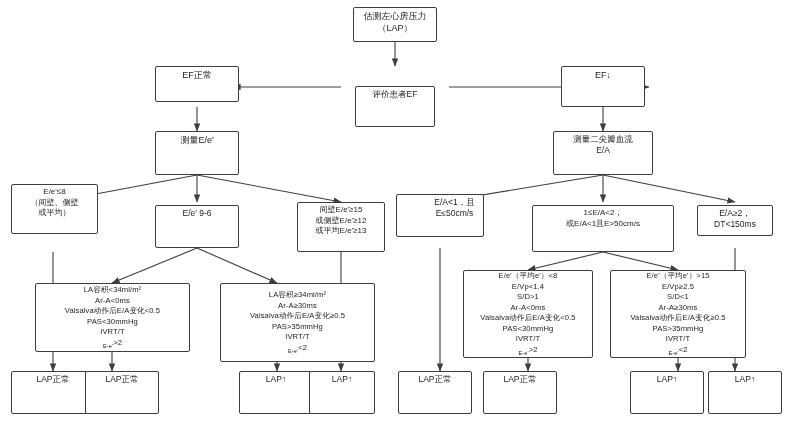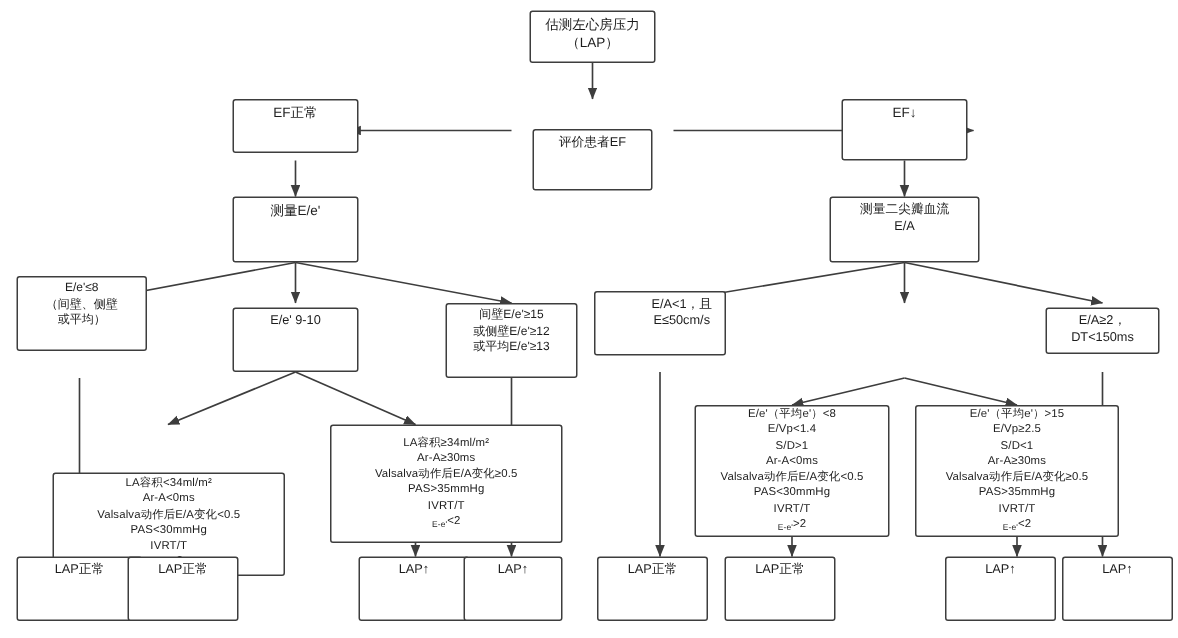--- a/index.html
+++ b/index.html
@@ -138,7 +138,7 @@
   </div>
 
   <div class="node t85" style="left:155px; top:205px; width:84px; height:43px;">
-    <span>E/e' 9-10</span>
+    <span>E/e' 9-6</span>
   </div>
 
   <div class="node t8" style="left:297px; top:202px; width:88px; height:50px;">

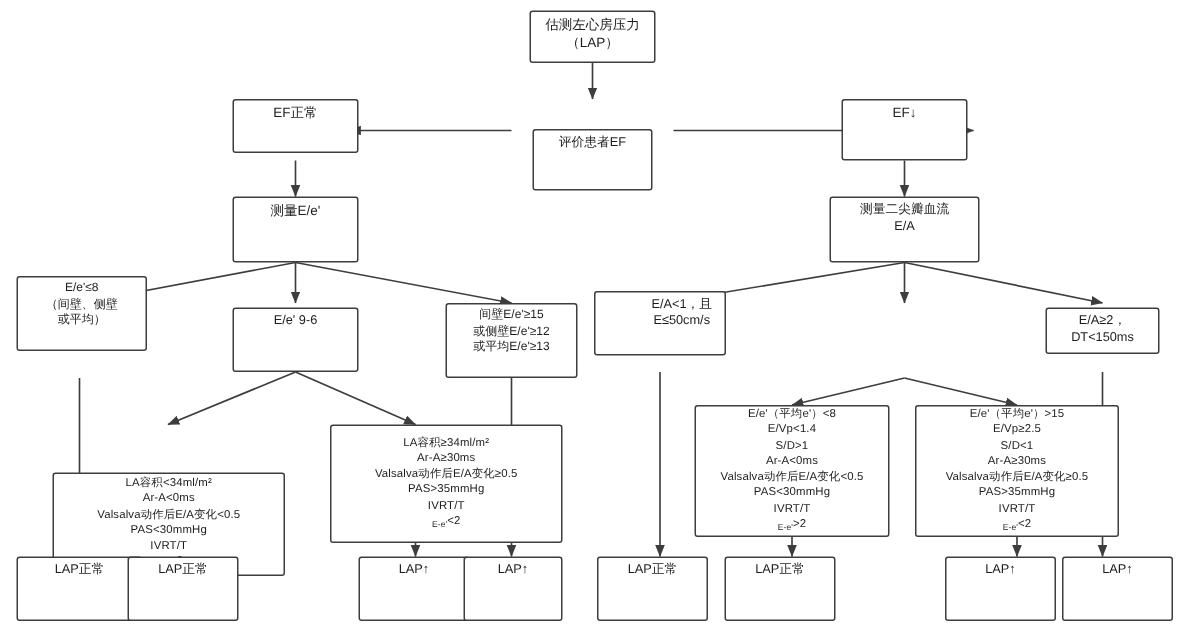--- a/index.html
+++ b/index.html
@@ -152,6 +152,10 @@
 E≤50cm/s</span>
   </div>
 
+  <div class="node t8" style="left:532px; top:205px; width:142px; height:47px;">
+    <span>1≤E/A&lt;2，
+或E/A&lt;1且E&gt;50cm/s</span>
+  </div>
 
   <div class="node t85" style="left:697px; top:205px; width:76px; height:31px;">
     <span>E/A≥2，

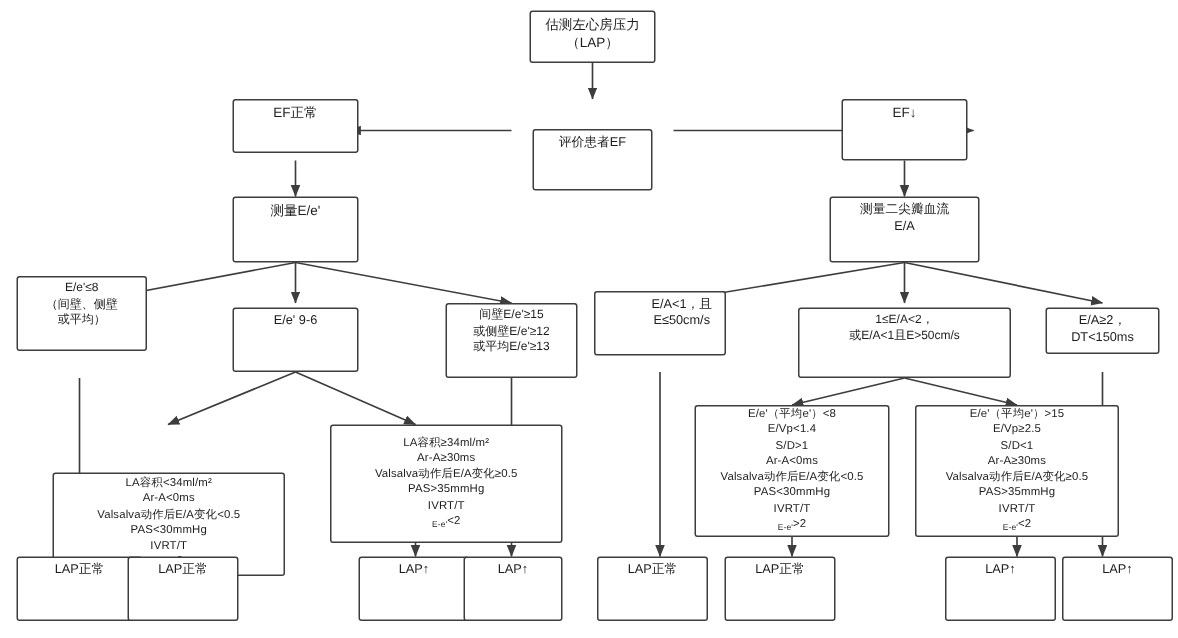--- a/index.html
+++ b/index.html
@@ -162,7 +162,7 @@
 DT&lt;150ms</span>
   </div>
 
-  <div class="node crit" style="left:35px; top:283px; width:155px; height:69px; flex-direction:column;margin-top:32px;">
+  <div class="node crit" style="left:35px; top:283px; width:155px; height:69px; flex-direction:column;">
     <span>LA容积&lt;34ml/m²
 Ar-A&lt;0ms
 Valsalva动作后E/A变化&lt;0.5

